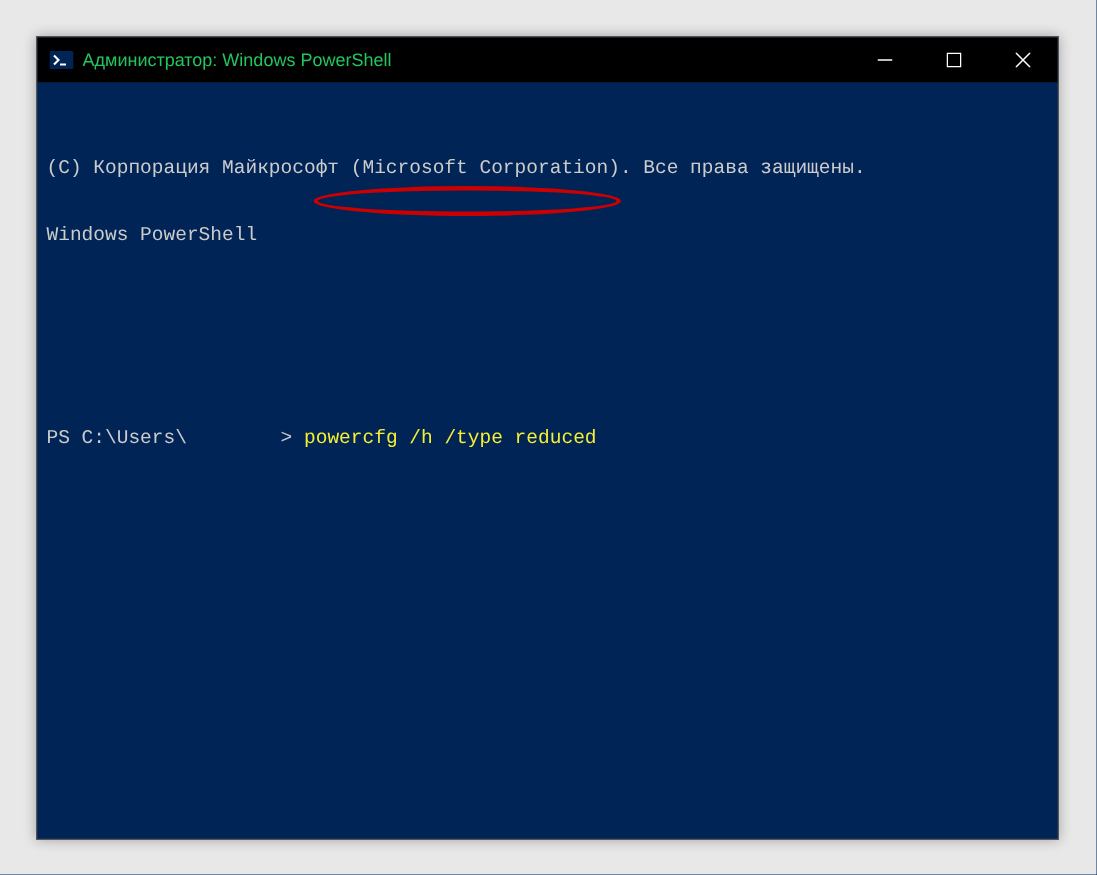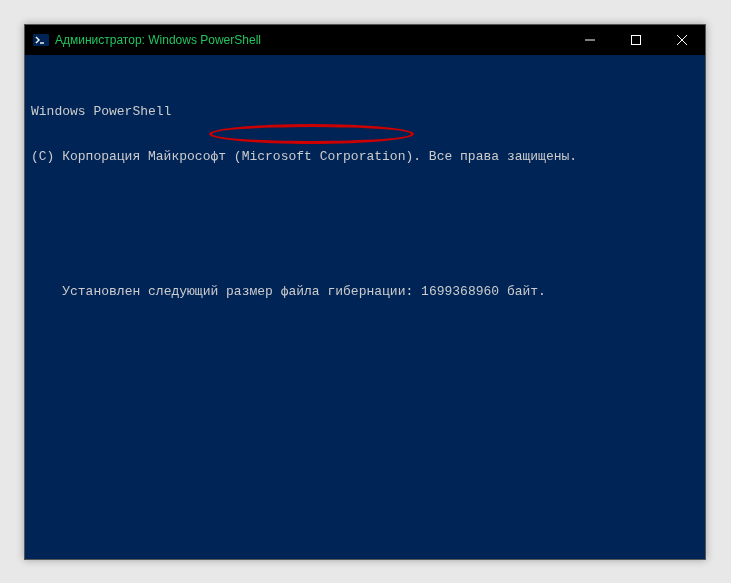--- a/index.html
+++ b/index.html
@@ -143,8 +143,8 @@
 
   <div class="terminal">
     <div class="red-oval" style="top:69px;left:184px;width:205px;height:20px;"></div>
+    <span class="line">(C) Корпорация Майкрософт (Microsoft Corporation). Все права защищены.</span>
     <span class="line">Windows PowerShell</span>
-    <span class="line">(C) Корпорация Майкрософт (Microsoft Corporation). Все права защищены.</span>
     <span class="line">&nbsp;</span>
     <span class="line">&nbsp;</span>
     <span class="line"><span>    </span><span>Установлен следующий размер файла гибернации: 1699368960 байт.</span></span>

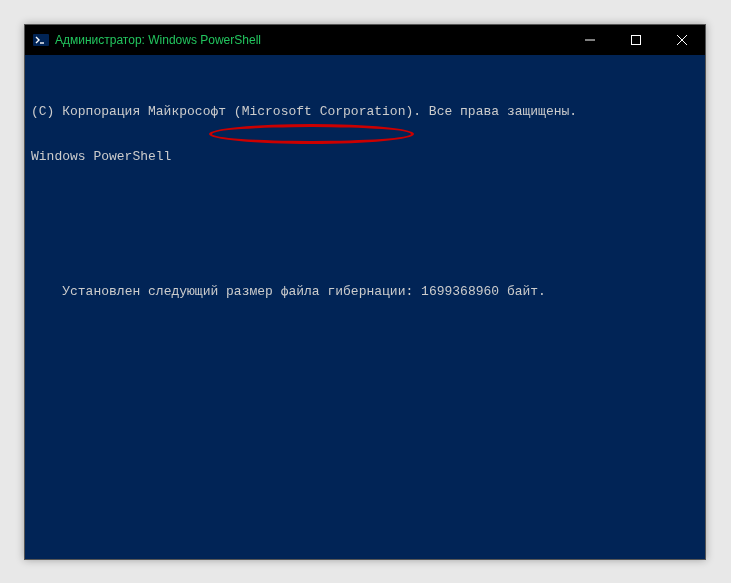--- a/index.html
+++ b/index.html
@@ -147,6 +147,7 @@
     <span class="line">Windows PowerShell</span>
     <span class="line">&nbsp;</span>
     <span class="line">&nbsp;</span>
+    <span class="line"><span class="prompt">PS C:\Users\</span><span class="blur">        </span><span class="prompt">&gt; </span><span class="cmd-highlight">powercfg /h /type reduced</span></span>
     <span class="line"><span>    </span><span>Установлен следующий размер файла гибернации: 1699368960 байт.</span></span>
   </div>
 

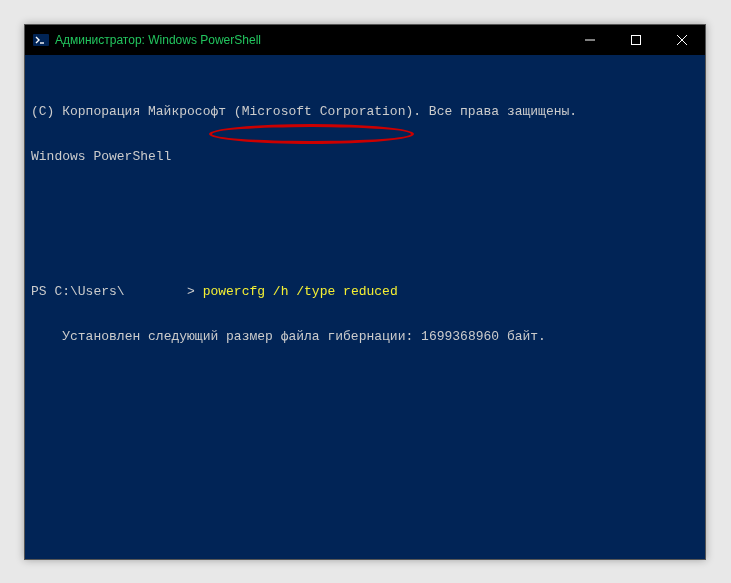--- a/index.html
+++ b/index.html
@@ -148,7 +148,6 @@
     <span class="line">&nbsp;</span>
     <span class="line">&nbsp;</span>
     <span class="line"><span class="prompt">PS C:\Users\</span><span class="blur">        </span><span class="prompt">&gt; </span><span class="cmd-highlight">powercfg /h /type reduced</span></span>
-    <span class="line"><span>    </span><span>Установлен следующий размер файла гибернации: 1699368960 байт.</span></span>
   </div>
 
 </div>

